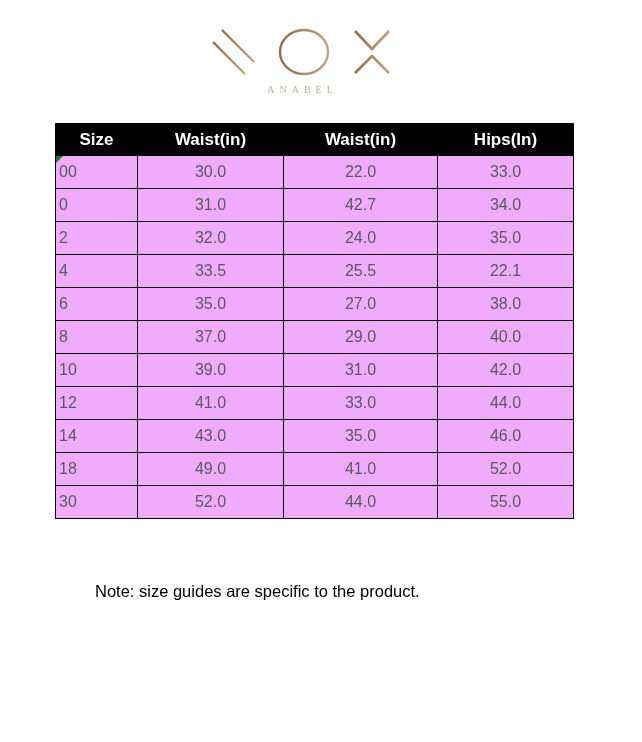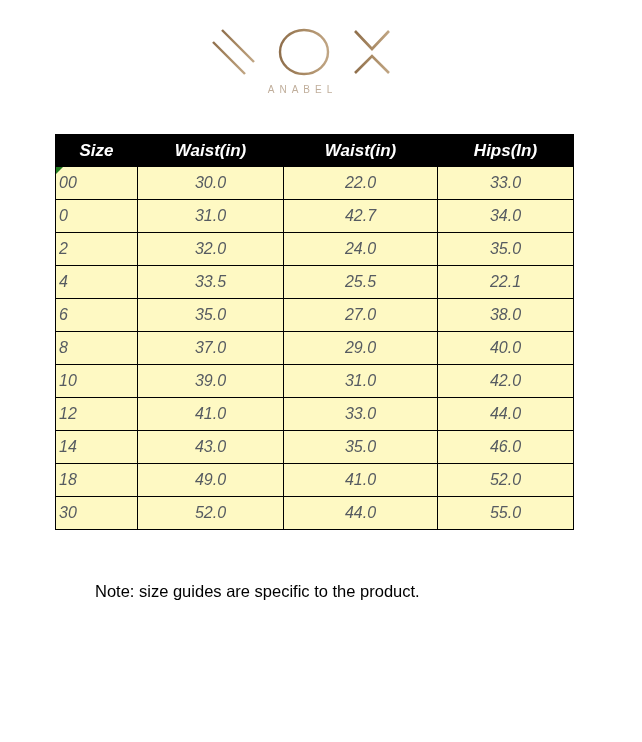--- a/index.html
+++ b/index.html
@@ -32,7 +32,7 @@
     letter-spacing: 5px;
     padding-left: 5px; 
     color: #c0ae9b;
-    font-family: Liberation Sans, sans-serif;
+    font-family: Liberation Serif, serif;
   }
 
   

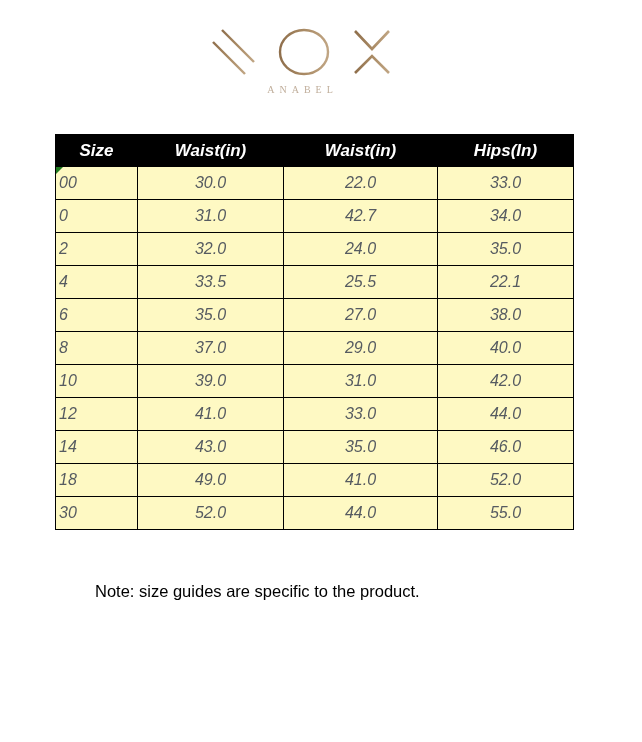--- a/index.html
+++ b/index.html
@@ -39,11 +39,10 @@
   .size-table {
     position: absolute;
     left: 55px;
-    top: 134px;
+    top: 123px;
     width: 518px;
     border-collapse: collapse;
     table-layout: fixed;
-    font-style: italic;
   }
   .size-table th,
   .size-table td {

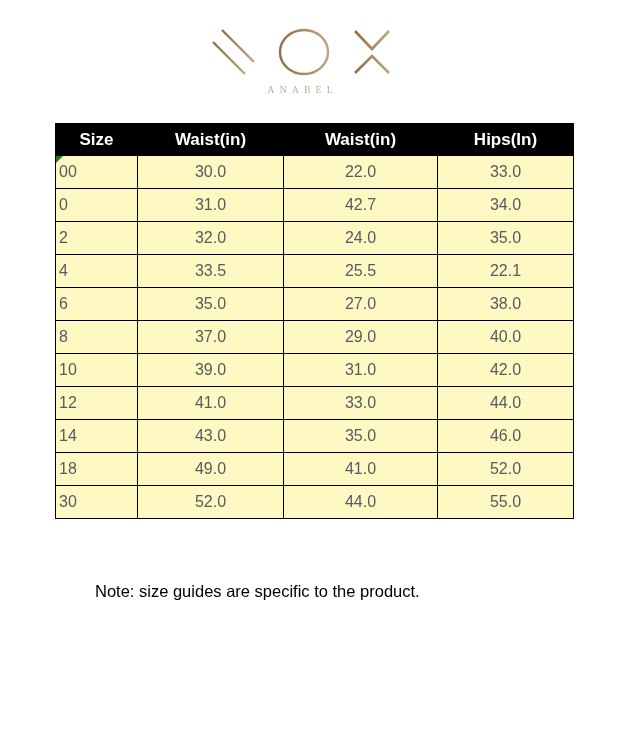--- a/index.html
+++ b/index.html
@@ -67,7 +67,7 @@
     font-size: 16px;
     color: #565b61;
     text-align: center;
-    background: #fef9c3;
+    background: #f0abfc;
   }
   .size-table td.size-col {
     text-align: left;

